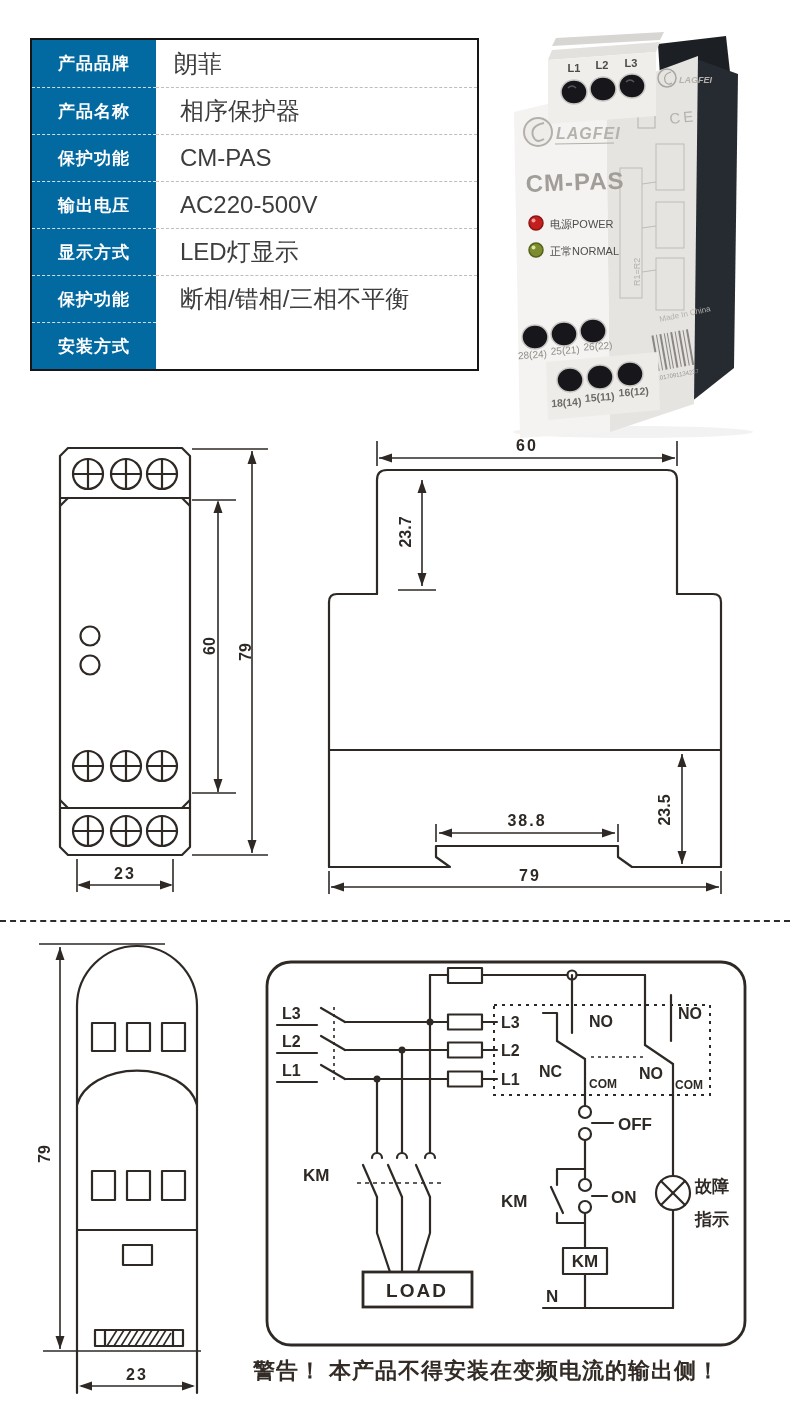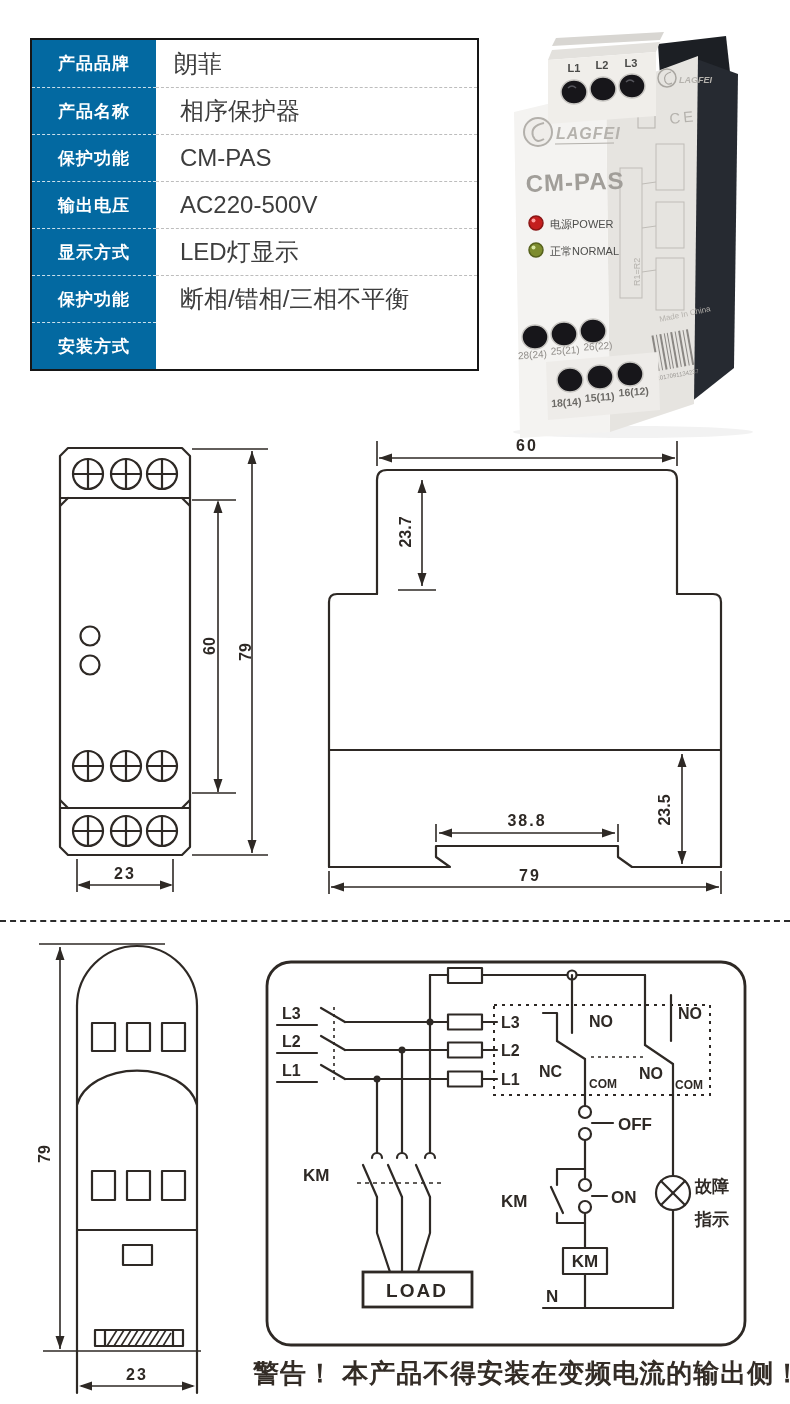--- a/index.html
+++ b/index.html
@@ -21,7 +21,7 @@
   .side-svg{position:absolute;left:25px;top:936px;}
   .wiring-svg{position:absolute;left:255px;top:945px;}
   .divider{position:absolute;left:0;top:920px;width:790px;border-top:2px dashed #2b2b2b;}
-  .warning{position:absolute;left:253px;top:1356px;width:520px;font-size:26px;font-weight:bold;
+  .warning{position:absolute;left:253px;top:1356px;width:520px;font-size:22px;font-weight:bold;
            color:#332c26;letter-spacing:1px;white-space:nowrap;}
   
   .ln{stroke:#2e2925;stroke-width:2.2;fill:none;stroke-linecap:round;stroke-linejoin:round;}

